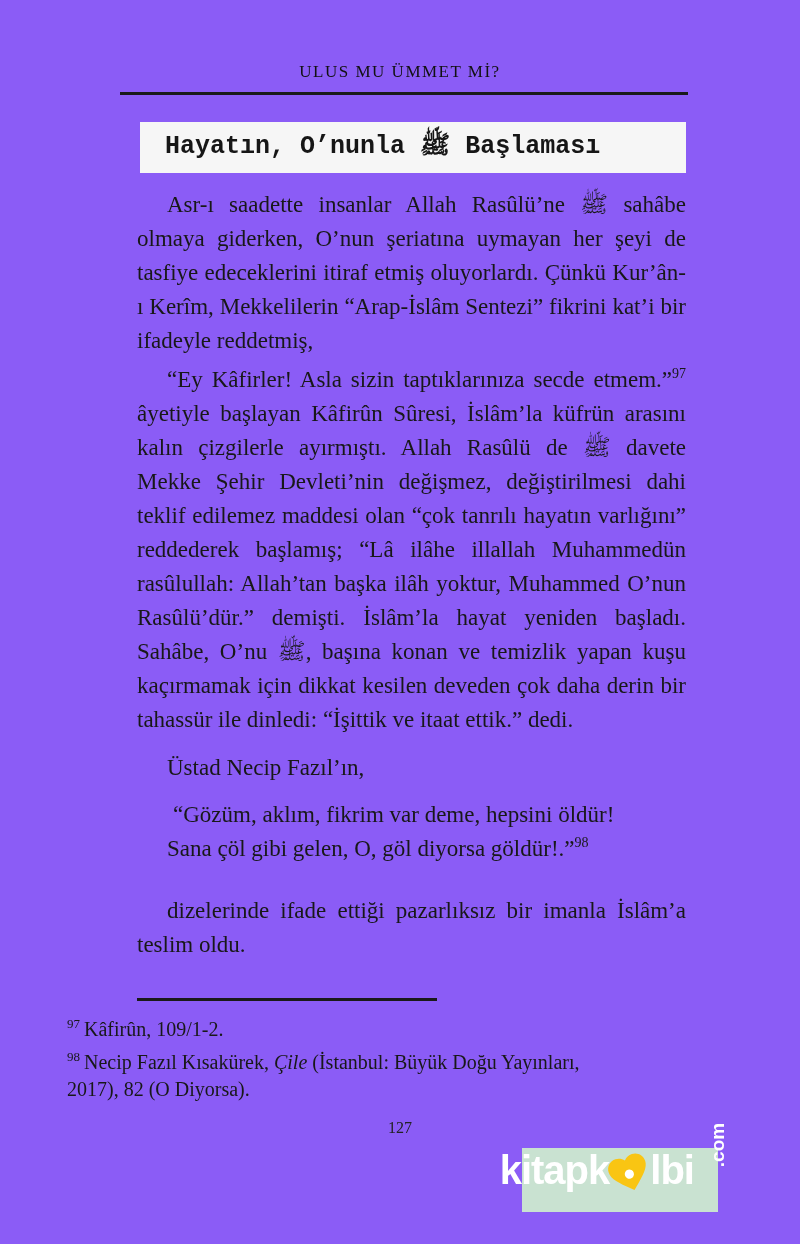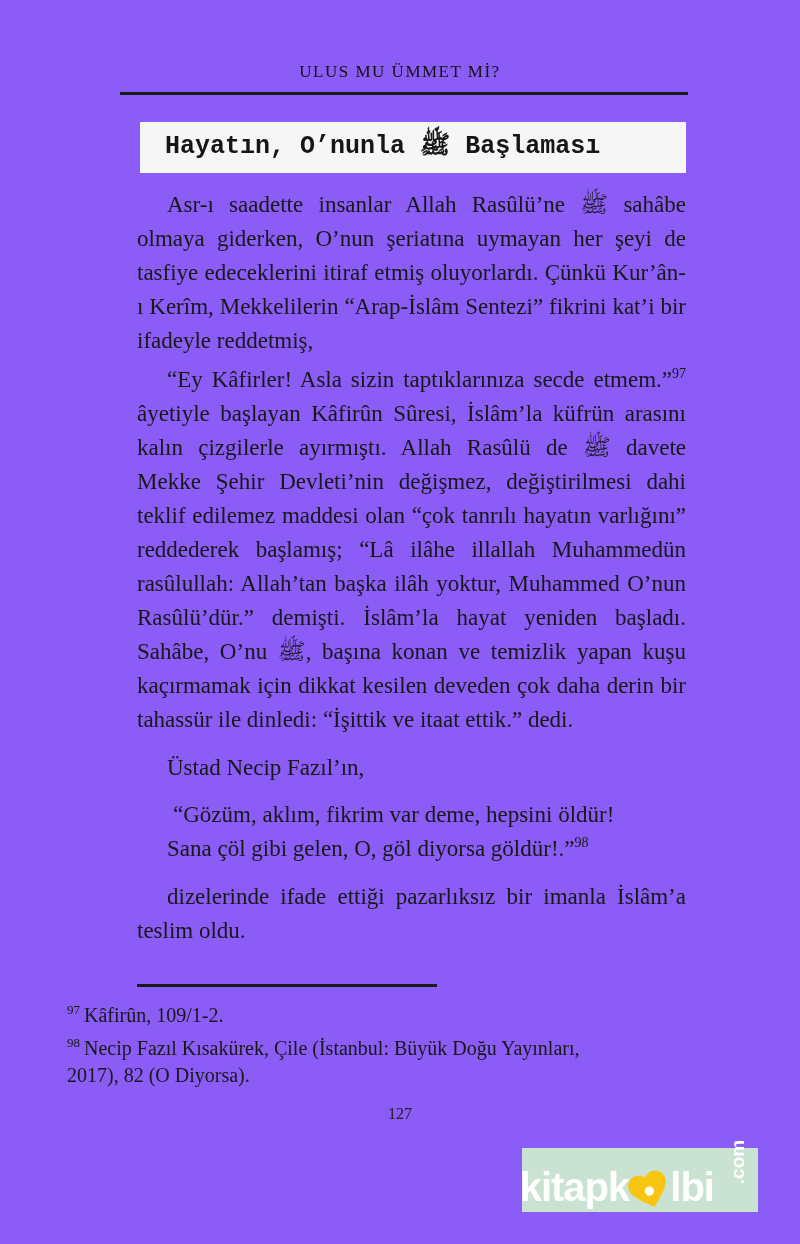--- a/index.html
+++ b/index.html
@@ -63,7 +63,7 @@
     color:#181818;
   }
   .poem .poem-line2 { margin-left:-6px; }
-  .p-dize { margin-top:14px; }
+  .p-dize { margin-top:28px; }
   sup.fnref {
     font-size:14px;
     line-height:0;

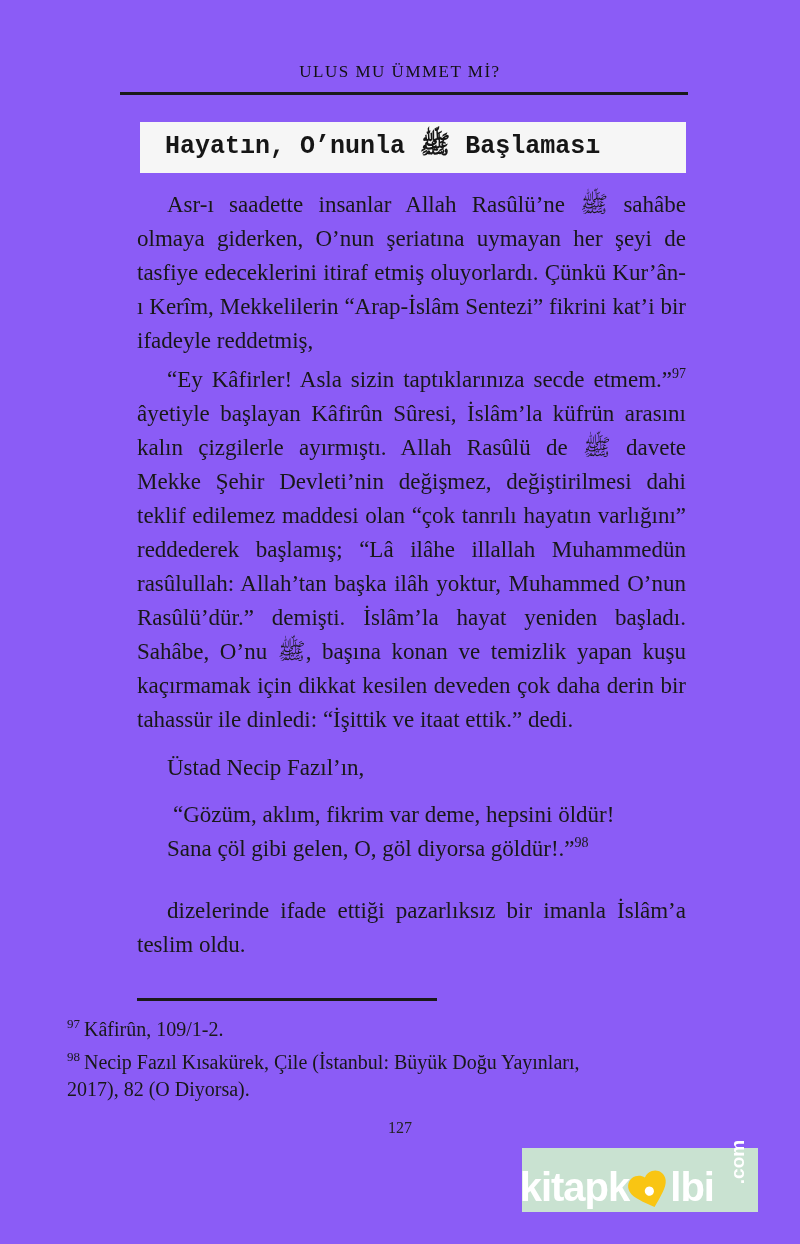--- a/index.html
+++ b/index.html
@@ -84,7 +84,7 @@
     color:#181818;
   }
   .footnote sup { font-size:13px; margin-right:4px; }
-  .footnote .it { }
+  .footnote .it { font-style:italic; }
   .page-number {
     margin-top:16px;
     text-align:center;

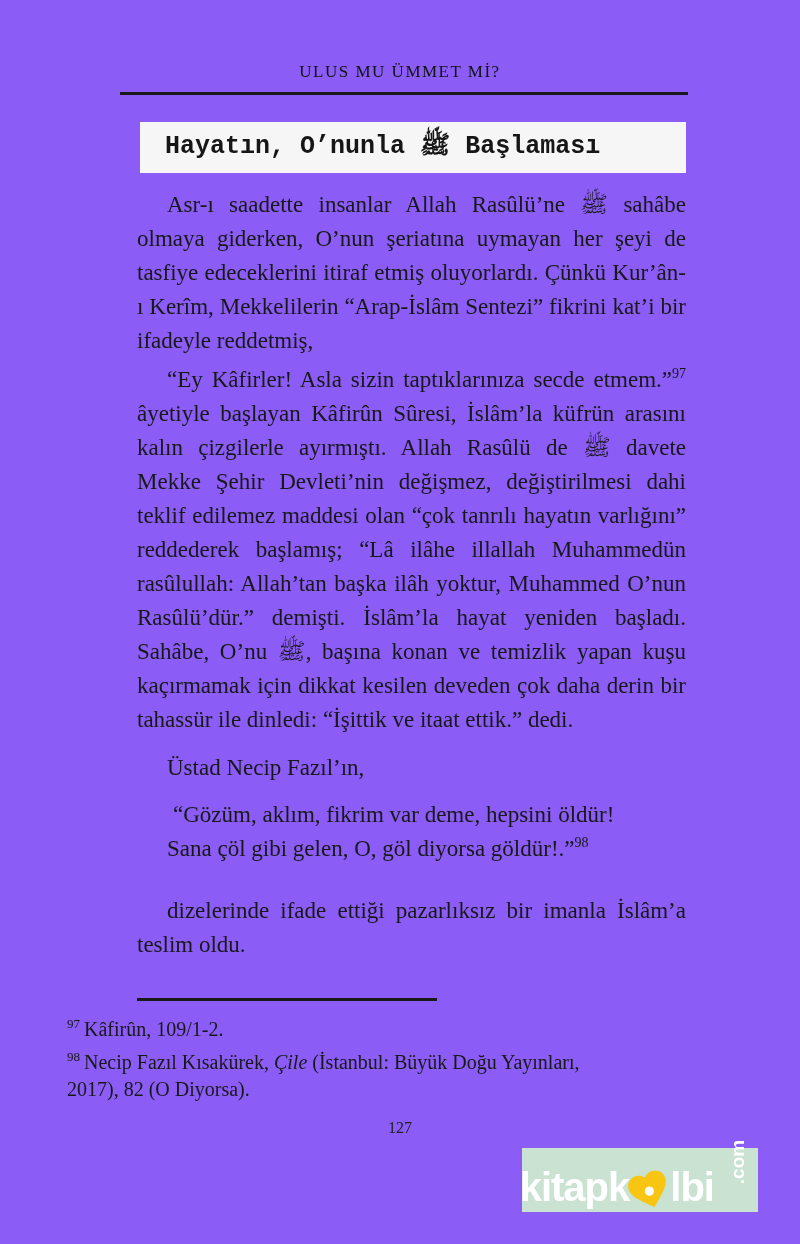--- a/index.html
+++ b/index.html
@@ -95,11 +95,11 @@
   .watermark {
     position:absolute;
     left:522px; top:1148px;
-    width:236px; height:64px;
+    width:196px; height:64px;
     display:flex;
     align-items:flex-end;
     justify-content:center;
-    padding-bottom:5px;
+    padding-bottom:22px;
   }
   .wm-band {
     position:absolute; inset:0;

